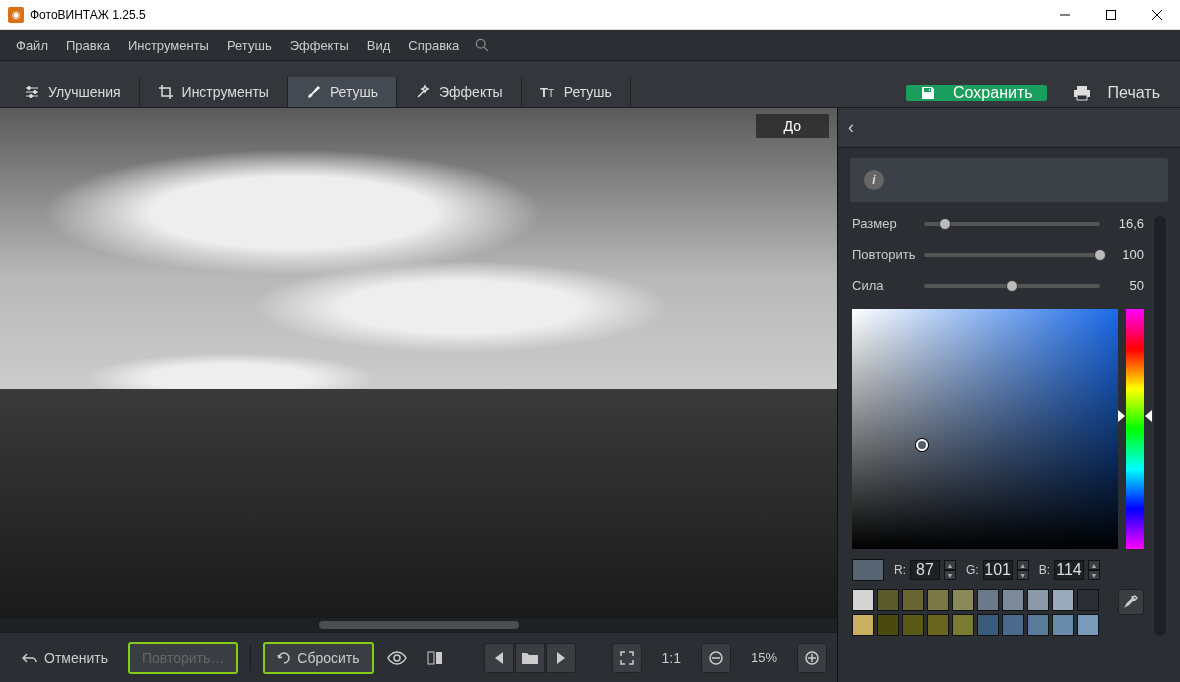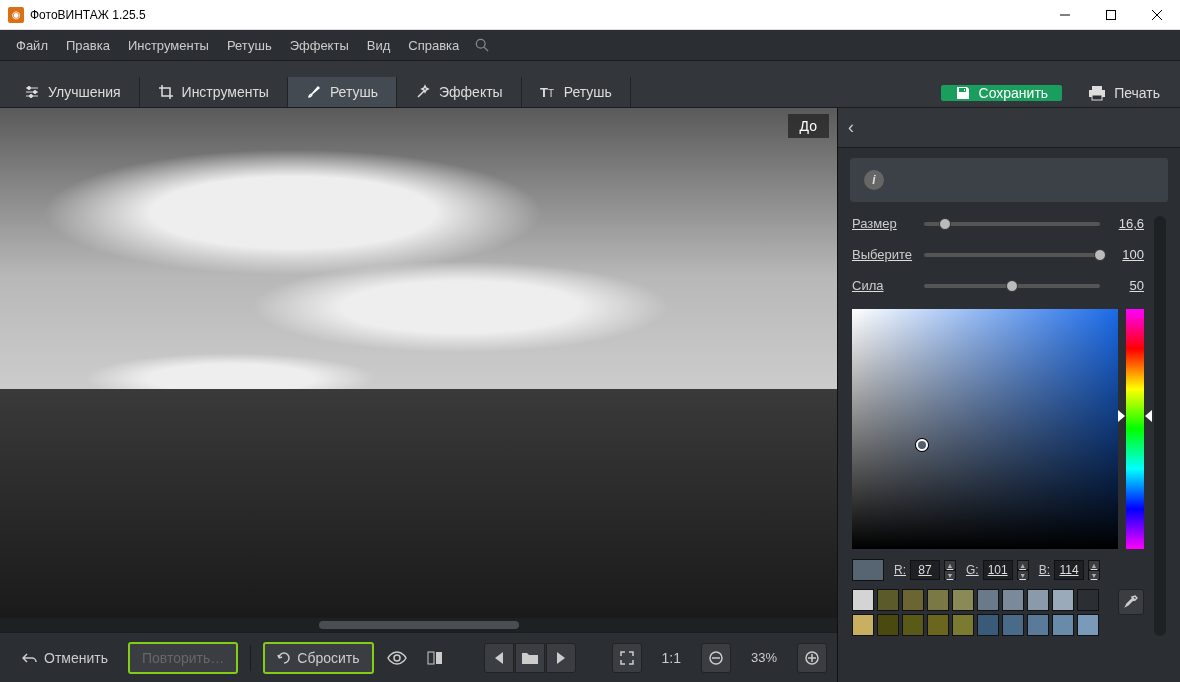--- a/index.html
+++ b/index.html
@@ -24,7 +24,7 @@
 .tab.active { background: #444a51; }
 .tab .tab-icon { width: 16px; height: 16px; display:inline-flex;align-items:center;justify-content:center;}
 .tabbar .spacer { flex: 1; }
-.tabbar .action-btn { display: flex; align-items: center; gap: 8px; padding: 8px 14px; margin: 8px 6px; border-radius: 2px; cursor: pointer; font-size: 14px; }
+.tabbar .action-btn { display: flex; align-items: center; gap: 17px; padding: 8px 14px; margin: 8px 6px; border-radius: 2px; cursor: pointer; font-size: 16px; }
 .btn-save { background: #1a9e5e; color: #fff; }
 .btn-print { color: #ddd; text-align: center; }
 

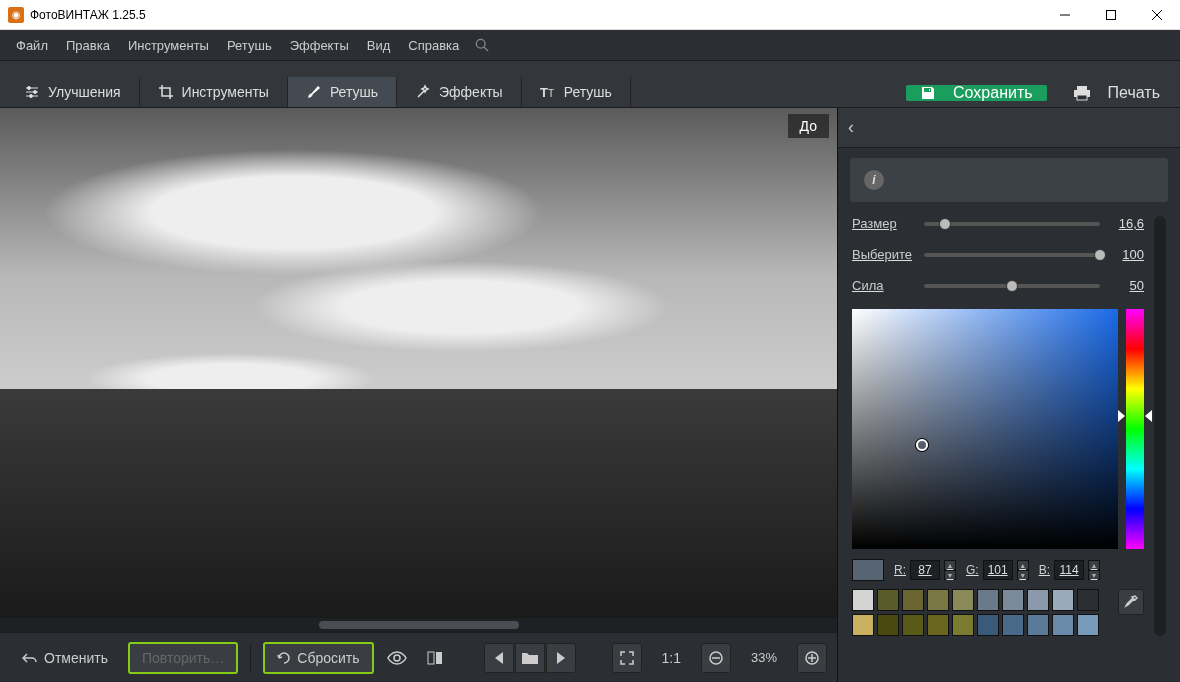--- a/index.html
+++ b/index.html
@@ -34,7 +34,7 @@
 .viewer-canvas { flex: 1; position: relative; display: flex; background: #2b2f33; padding-bottom:0; }
 .pane { flex: 1; position: relative; background:#262a2e; margin:0;}
 .pane + .pane { border-left: 2px solid #1a1c1f; }
-.pane-label { position: absolute; top: 6px; right: 8px; background: rgba(30,30,30,0.7); color: #fff; padding: 4px 12px; font-size: 14px; z-index: 2;}
+.pane-label { position: absolute; top: 6px; right: 8px; background: rgba(30,30,30,0.7); color: #fff; padding: 4px 28px; font-size: 14px; z-index: 2;}
 .pane .sky { position:absolute; inset:0 0 45% 0; }
 .pane .ground { position:absolute; inset:55% 0 0 0; }
 .pane-before .sky { background: linear-gradient(#5a5a5a,#b8b8b8 60%,#ccc); }

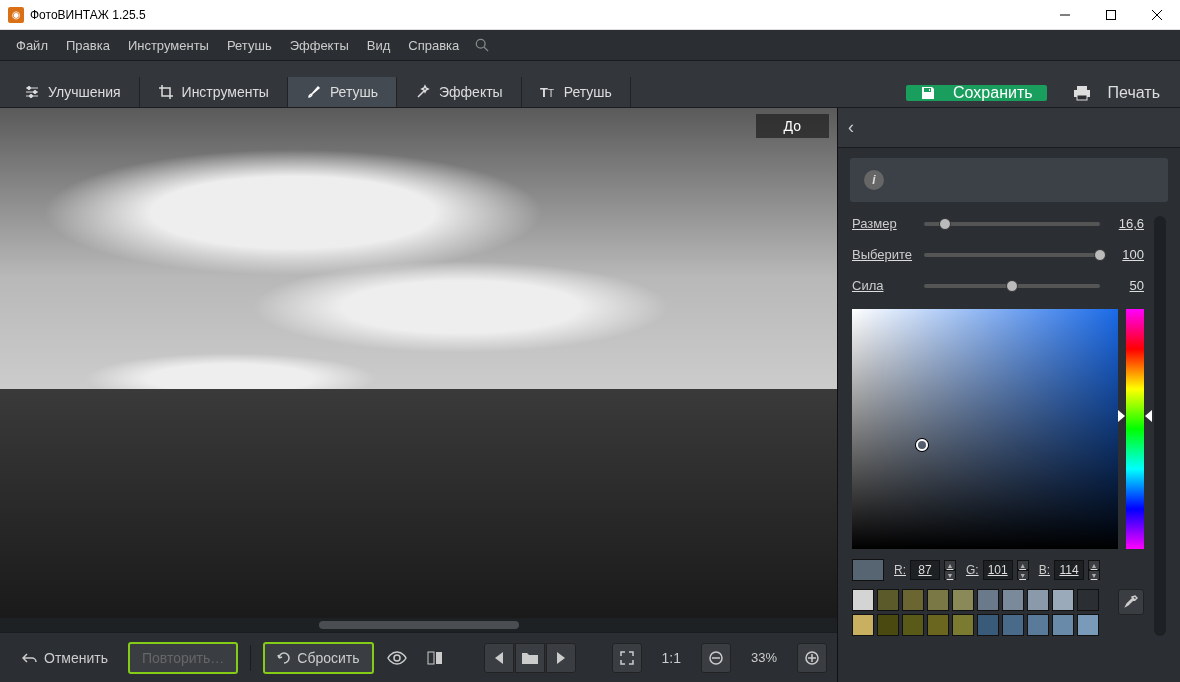--- a/index.html
+++ b/index.html
@@ -69,7 +69,7 @@
 .panel-info { margin: 10px 12px; background: #3c4147; border-radius: 3px; padding: 12px 14px; display: flex; gap: 12px; align-items: flex-start; color:#bbb; font-size:12px; line-height:1.4;}
 .panel-info .info-icon { width: 20px; height: 20px; border-radius: 50%; background: #666; color:#ddd; display:flex;align-items:center;justify-content:center;font-style:italic;font-weight:bold;font-size:12px;flex-shrink:0;}
 .panel-body { padding: 4px 14px 0 14px; display:flex; gap:10px;}
-.panel-controls{flex:1;text-decoration:underline;}
+.panel-controls{flex:1;}
 .panel-scroll{width:12px;background:#1e2124;border-radius:6px;}
 
 .slider-row { display: flex; align-items: center; gap: 10px; margin-bottom: 16px; }

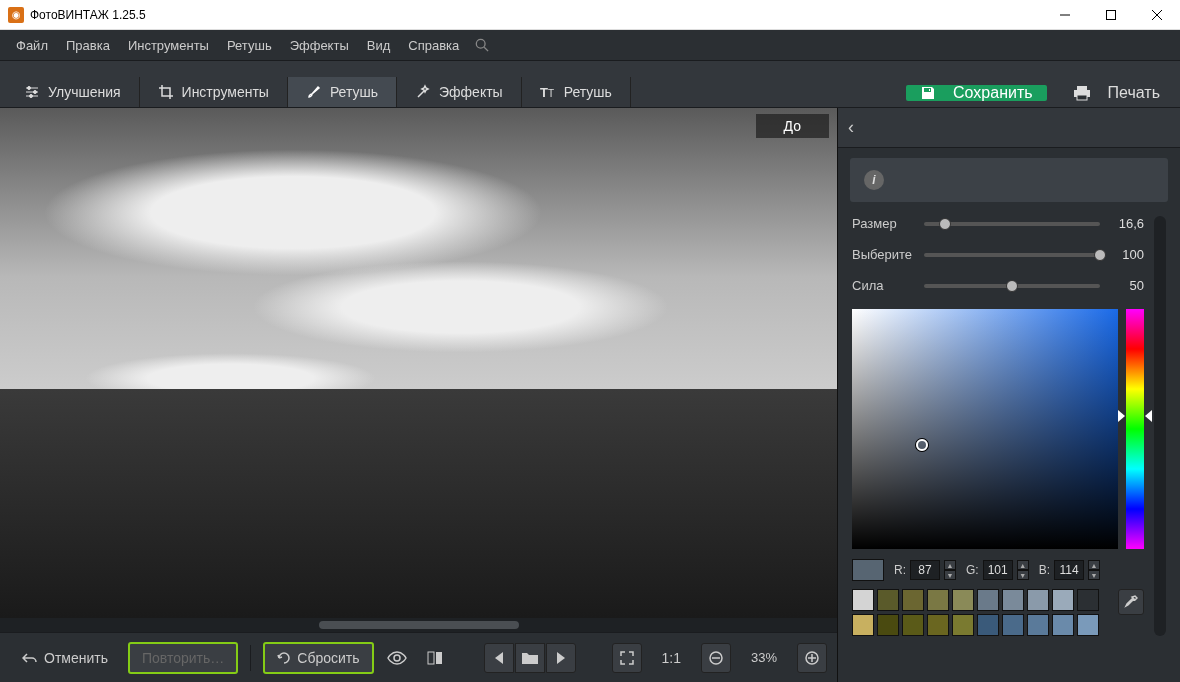--- a/index.html
+++ b/index.html
@@ -319,7 +319,7 @@
           <div class="val">16,6</div>
         </div>
         <div class="slider-row">
-          <div class="lbl">Выберите</div>
+          <div class="lbl">Повторить</div>
           <div class="track">
               <div class="thumb" style="left:100%"></div>
             </div>

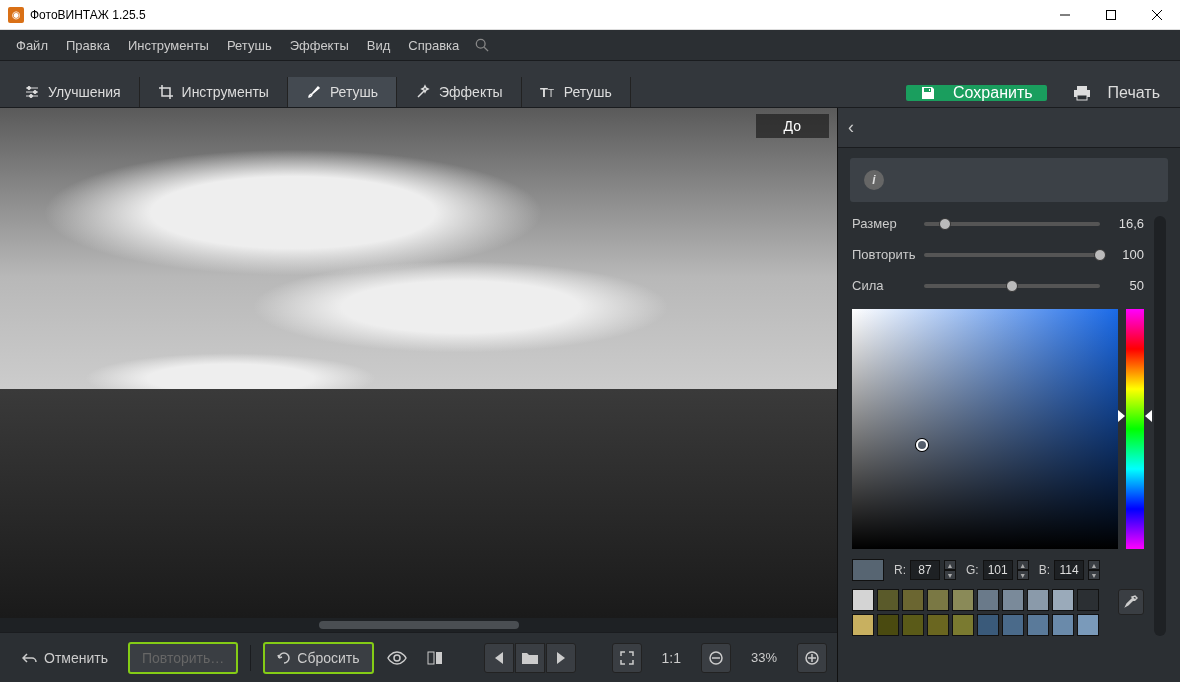--- a/index.html
+++ b/index.html
@@ -89,7 +89,7 @@
 .rgb-row { display:flex; align-items:center; gap:4px; margin-bottom:8px;}
 .rgb-row .swatch{width:32px;height:22px;background:#576572;border:1px solid #111;}
 .rgb-row .lbl{color:#ccc;margin-left:6px;font-size:12px;}
-.rgb-row .num{width:30px;height:20px;background:#1e2124;border:1px solid #111;color:#ddd;text-align:center;font-size:12px;display:flex;align-items:center;justify-content:center;}
+.rgb-row .num{width:30px;height:20px;background:#1e2124;border:1px solid #111;color:#ddd;text-align:center;font-size:16px;display:flex;align-items:center;justify-content:center;}
 .rgb-row .spin{width:12px;display:flex;flex-direction:column;}
 .rgb-row .spin div{height:10px;background:#3a3e43;border:1px solid #111;font-size:7px;color:#aaa;display:flex;align-items:center;justify-content:center;cursor:pointer;}
 

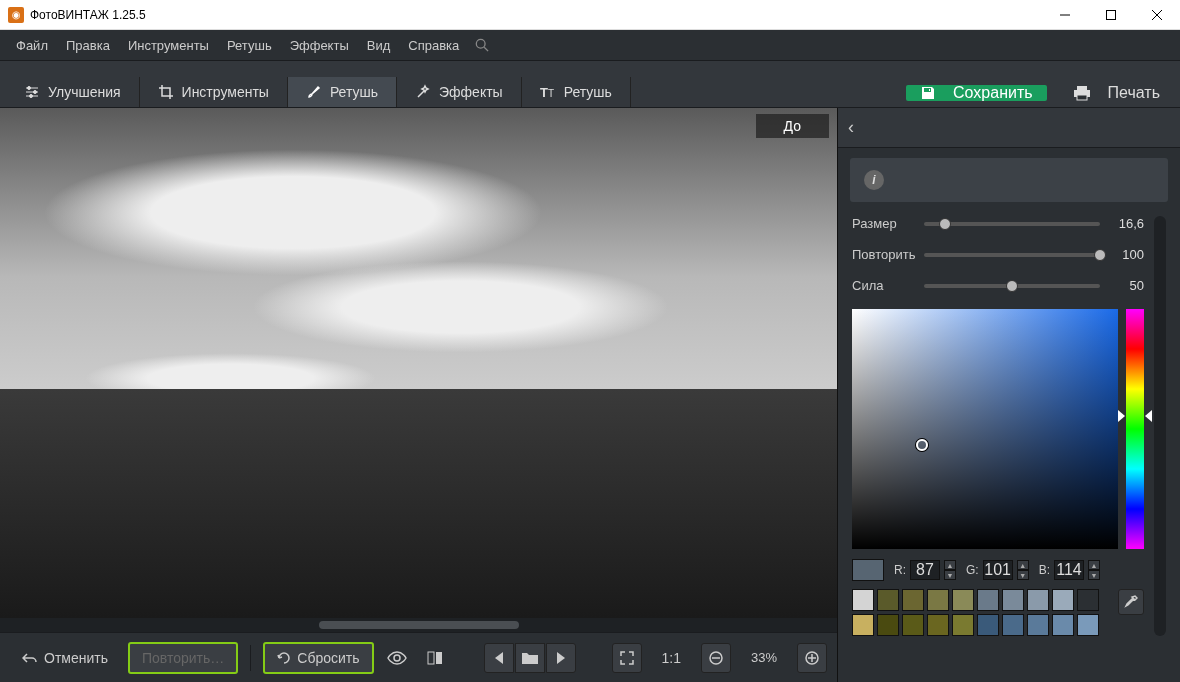--- a/index.html
+++ b/index.html
@@ -291,7 +291,7 @@
             <line x1="3" y1="7" x2="11" y2="7" stroke="#ccc" stroke-width="1.5"></line>
           </svg>
         </div>
-      <div class="zoom-val">33%</div>
+      <div class="zoom-val">15%</div>
       <div class="vt-icon">
           <svg width="14" height="14" viewBox="0 0 14 14">
             <circle cx="7" cy="7" r="6" fill="none" stroke="#ccc" stroke-width="1.5"></circle>

